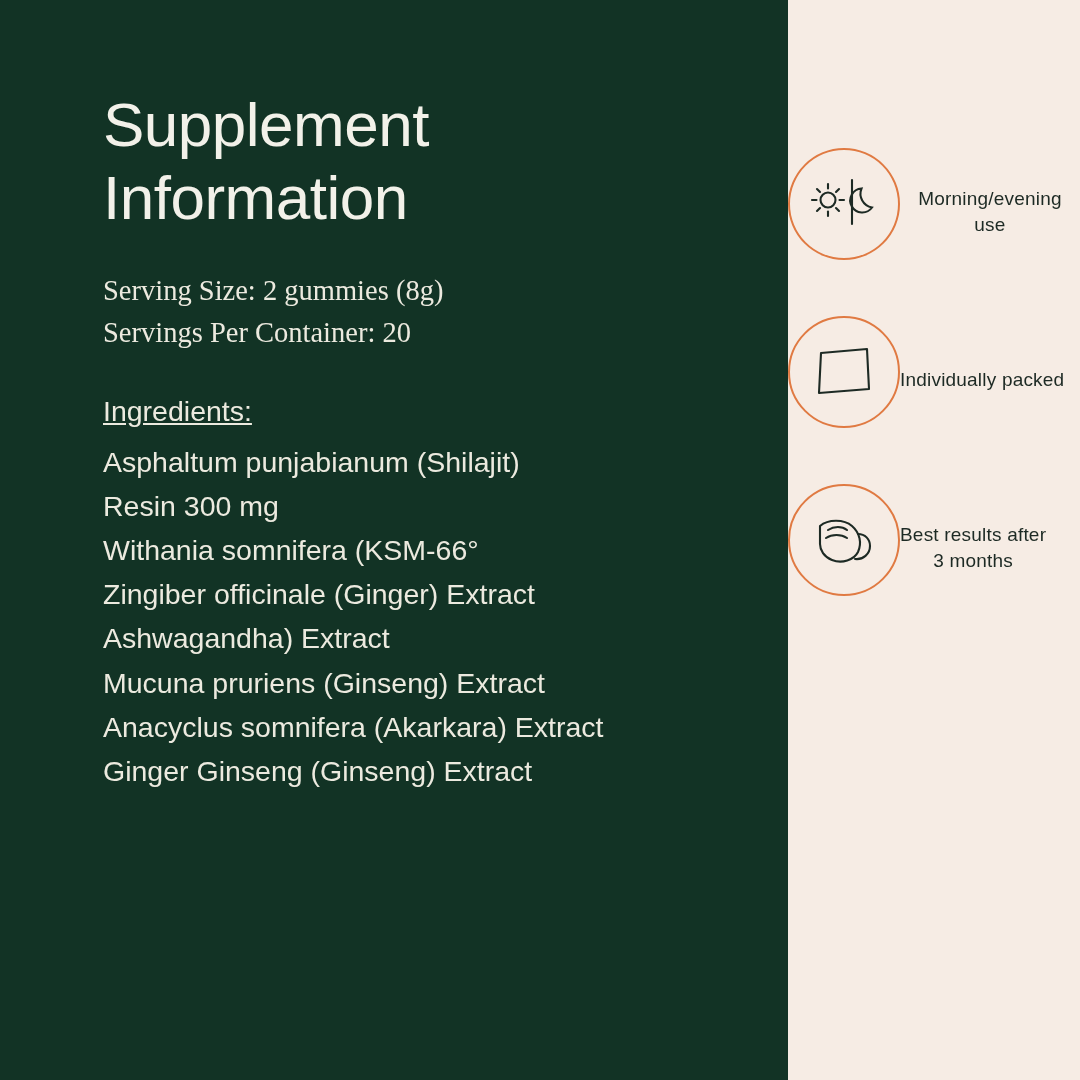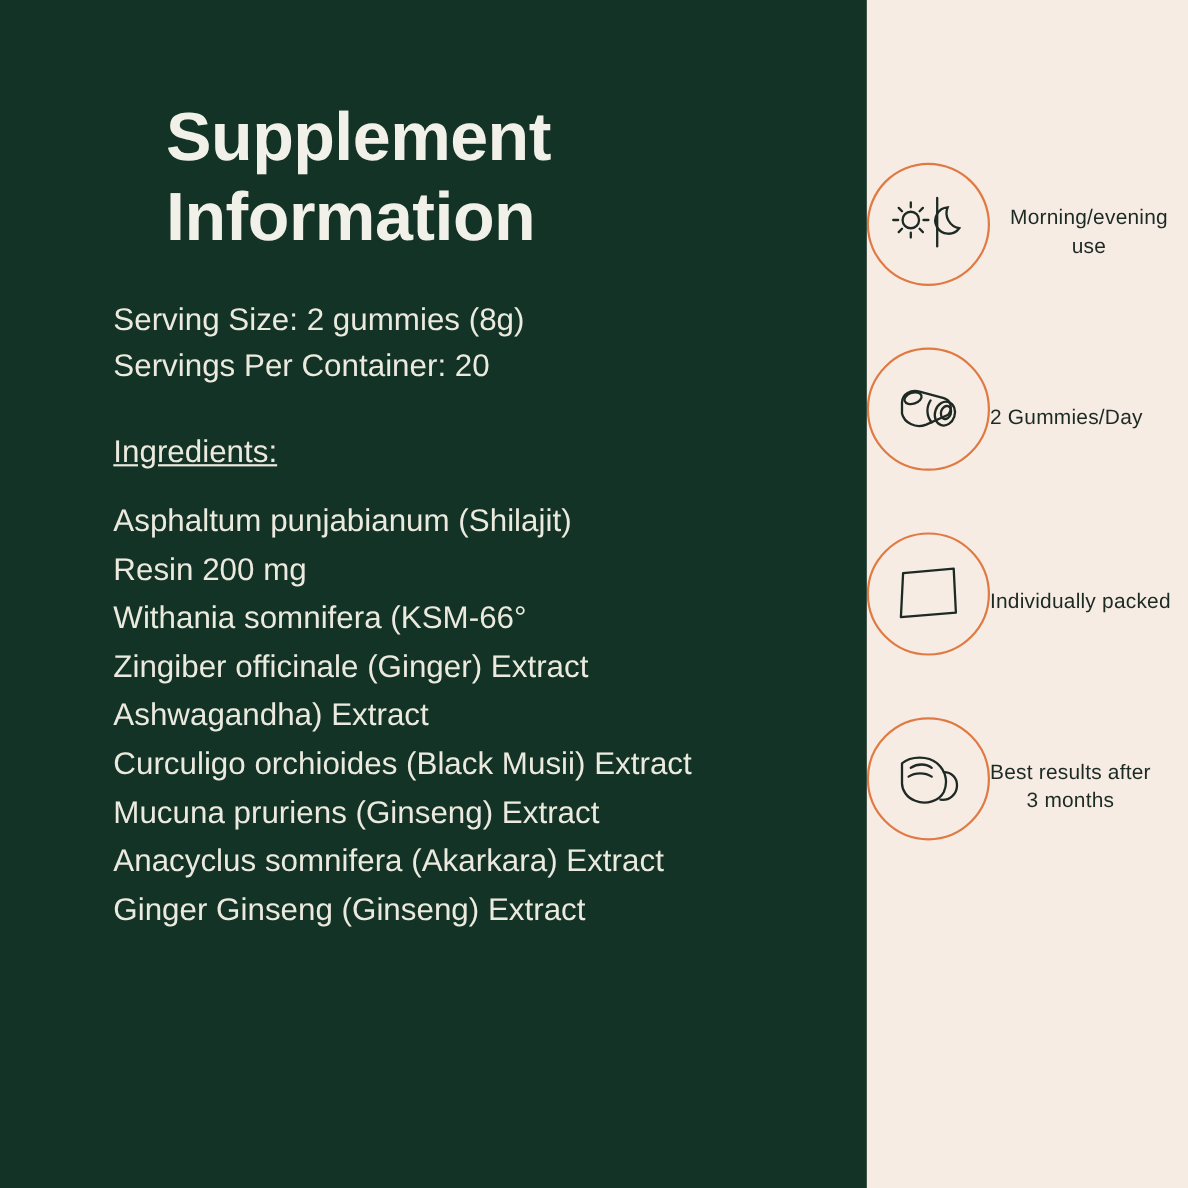--- a/index.html
+++ b/index.html
@@ -26,10 +26,9 @@
     color: #f2f1e9;
     font-size: 62px;
     line-height: 1.18;
-    font-weight: 700;
+    font-weight: 400;
     letter-spacing: -0.5px;
     white-space: pre-line;
-    margin-left: 48px;
   }
   .serving-block {
     margin-top: 36px;

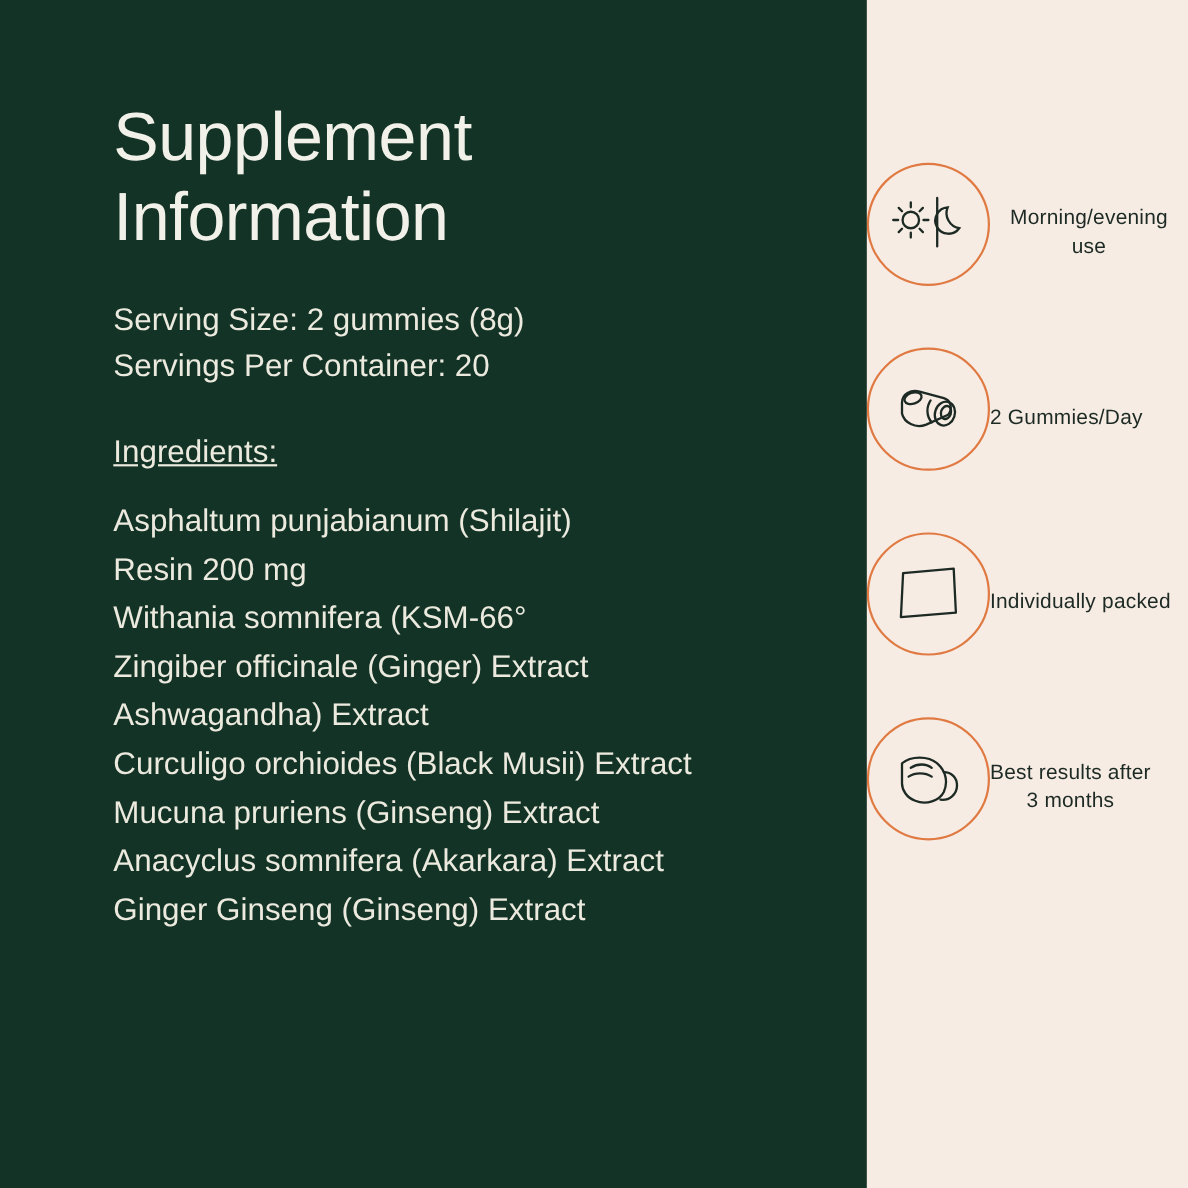--- a/index.html
+++ b/index.html
@@ -36,6 +36,7 @@
     font-size: 28.5px;
     line-height: 1.48;
     font-weight: 400;
+    font-family: Liberation Serif, serif;
   }
   .ingredients-label {
     margin-top: 40px;

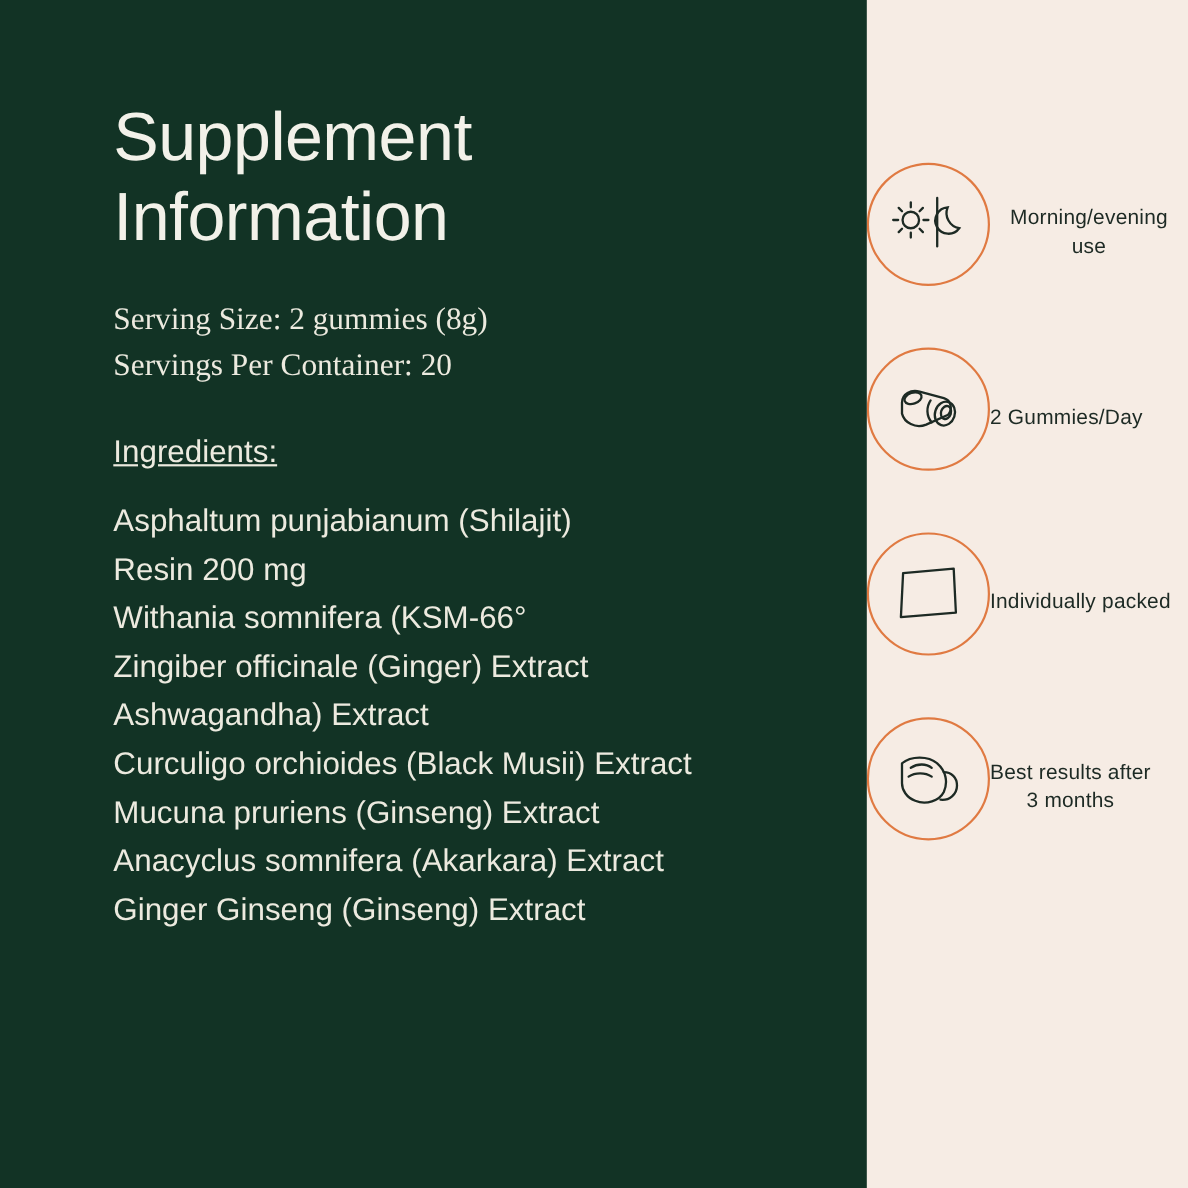--- a/index.html
+++ b/index.html
@@ -144,18 +144,6 @@
     <div class="feature-caption">Morning/evening use</div>
   </div>
 
-  <div class="feature">
-    <div class="icon-circle">
-      <svg width="72" height="56" viewBox="0 0 72 56" fill="none" stroke="#1d2a24" stroke-width="2.1" stroke-linecap="round" stroke-linejoin="round">
-        <path d="M12 22 C12 14 20 10 28 12 L50 18 C57 20 58 28 54 33 L34 42 C24 46 14 40 12 32 Z"></path>
-        <ellipse cx="22" cy="18" rx="8" ry="5" transform="rotate(-18 22 18)"></ellipse>
-        <path d="M38 20 C34 26 34 34 39 40"></path>
-        <ellipse cx="51" cy="32" rx="9" ry="11" transform="rotate(18 51 32)"></ellipse>
-        <ellipse cx="52" cy="31" rx="4.5" ry="6" transform="rotate(18 52 31)"></ellipse>
-      </svg>
-    </div>
-    <div class="feature-caption">2 Gummies/Day</div>
-  </div>
 
   <div class="feature">
     <div class="icon-circle">

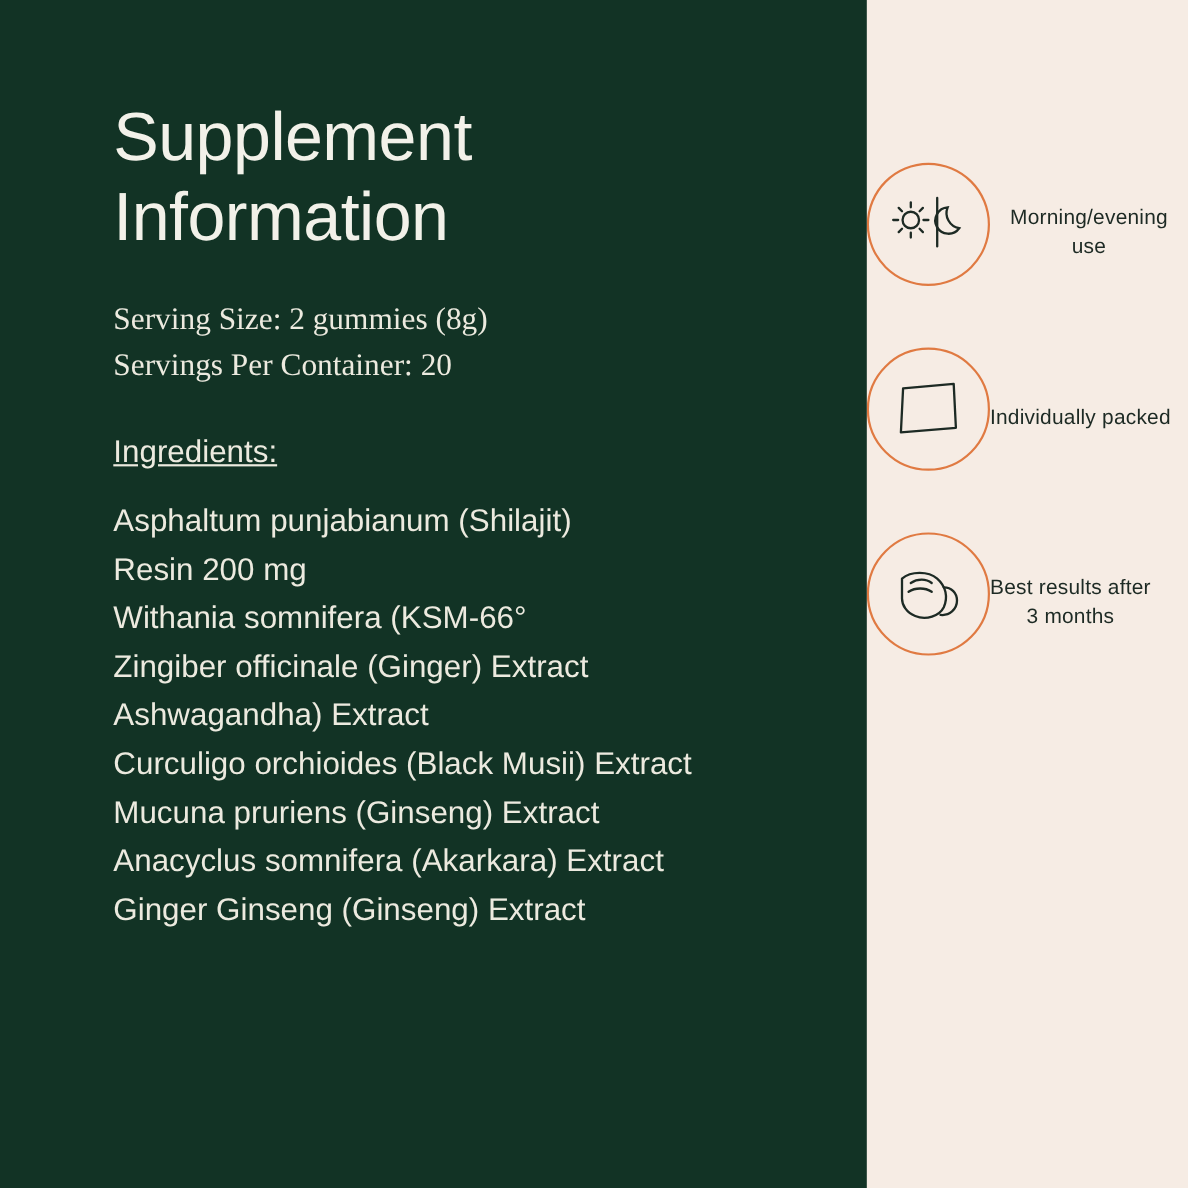--- a/index.html
+++ b/index.html
@@ -46,7 +46,7 @@
     text-decoration: underline;
   }
   .ingredient-list {
-    margin-top: 24px;
+    margin-top: 12px;
     list-style: none;
   }
   .ingredient-list li {

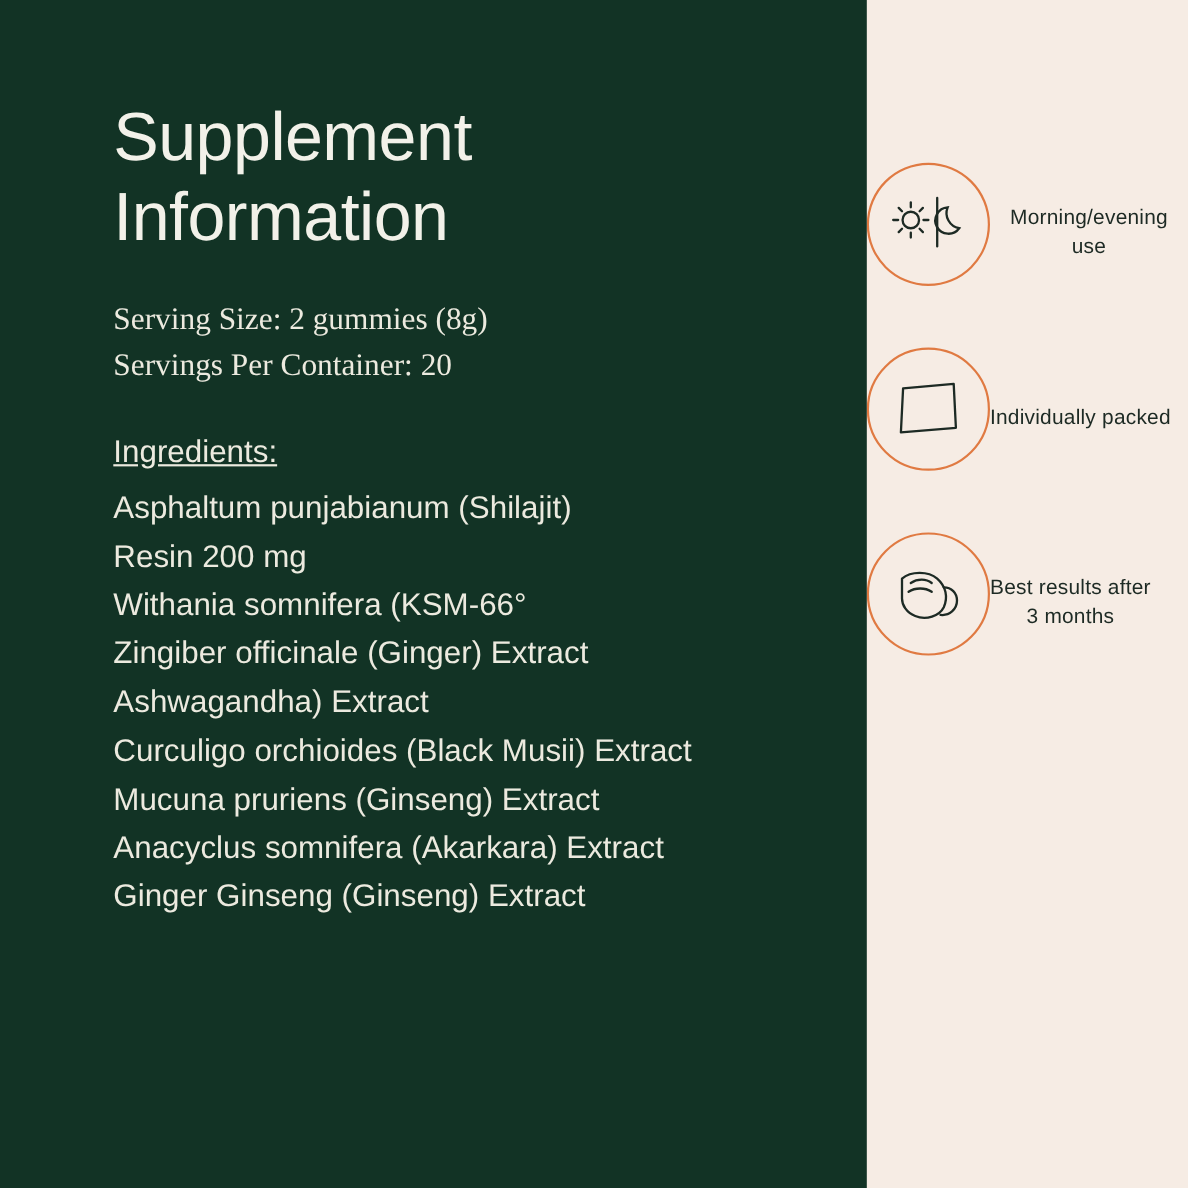--- a/index.html
+++ b/index.html
@@ -112,7 +112,7 @@
 
   <ul class="ingredient-list">
     <li>Asphaltum punjabianum (Shilajit)</li>
-    <li>Resin 200 mg</li>
+    <li>Resin 300 mg</li>
     <li>Withania somnifera (KSM-66°</li>
     <li>Zingiber officinale (Ginger) Extract</li>
     <li>Ashwagandha) Extract</li>

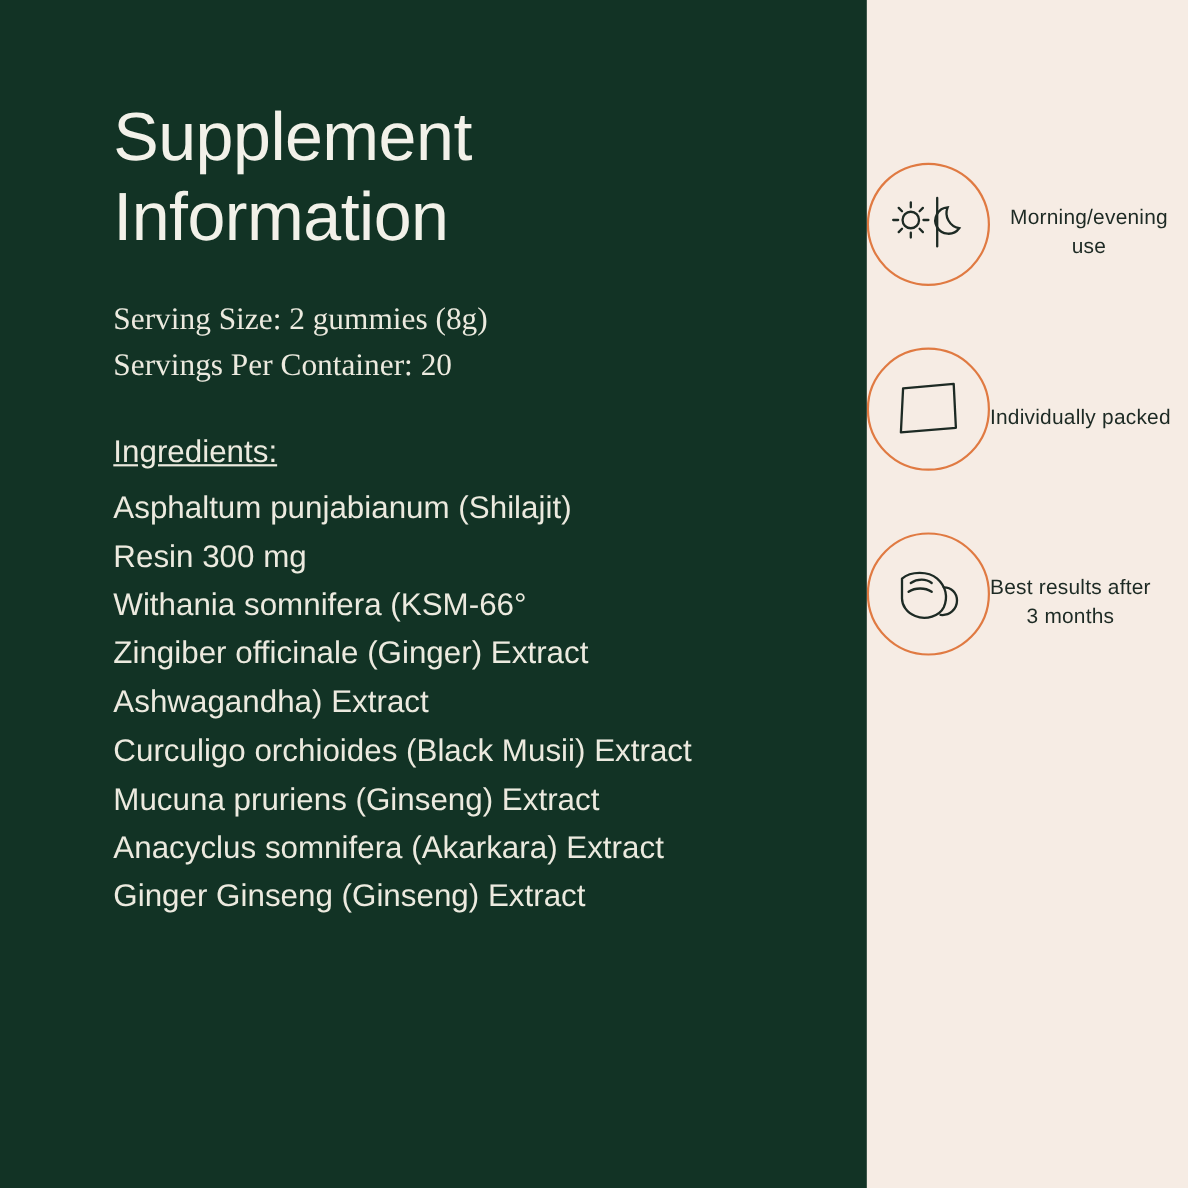--- a/index.html
+++ b/index.html
@@ -116,7 +116,6 @@
     <li>Withania somnifera (KSM-66°</li>
     <li>Zingiber officinale (Ginger) Extract</li>
     <li>Ashwagandha) Extract</li>
-    <li>Curculigo orchioides (Black Musii) Extract</li>
     <li>Mucuna pruriens (Ginseng) Extract</li>
     <li>Anacyclus somnifera (Akarkara) Extract</li>
     <li>Ginger Ginseng (Ginseng) Extract</li>

